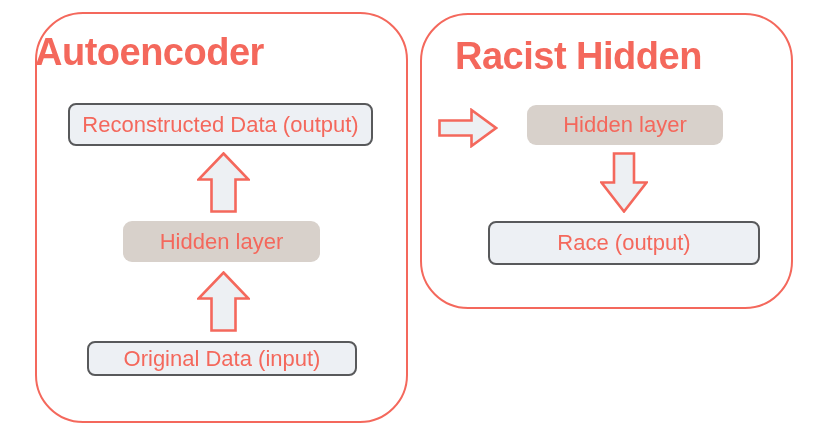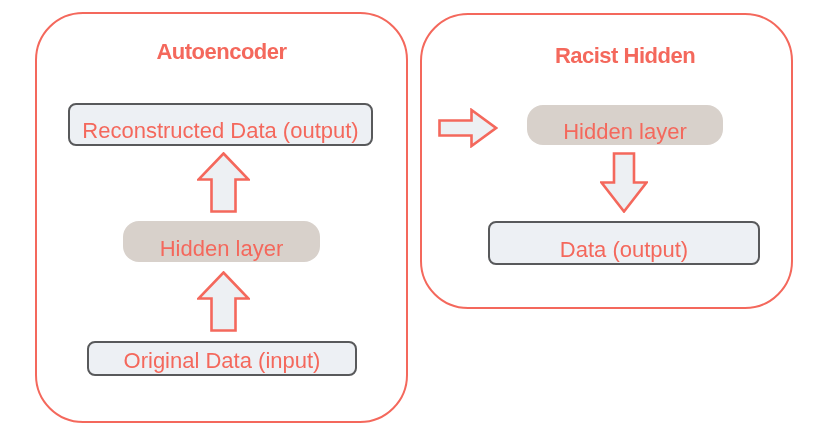--- a/index.html
+++ b/index.html
@@ -21,11 +21,11 @@
 
   .panel-title {
     position: absolute;
-    font-size: 22px;
+    font-size: 38px;
     font-weight: bold;
     letter-spacing: -0.5px;
     color: var(--accent, #F4685C);
-    text-align: center;
+    text-align: left;
     line-height: 34px;
     white-space: nowrap;
   }

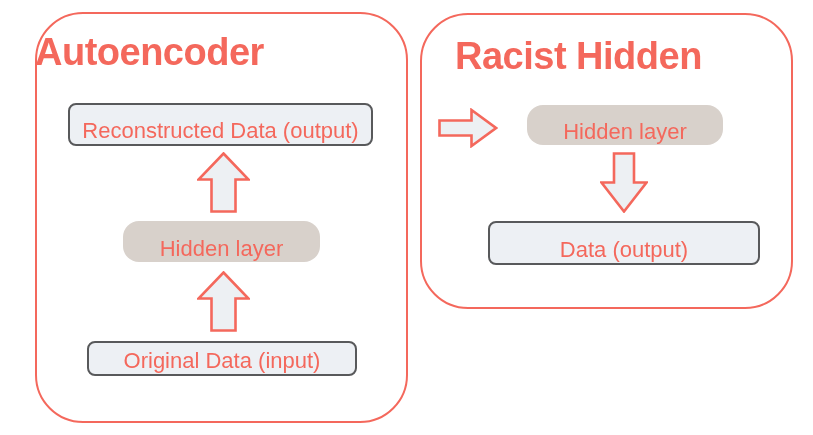--- a/index.html
+++ b/index.html
@@ -35,7 +35,7 @@
   .node {
     position: absolute;
     display: flex;
-    align-items: flex-end;
+    align-items: center;
     justify-content: center;
     font-size: 22px;
     color: var(--accent, #F4685C);

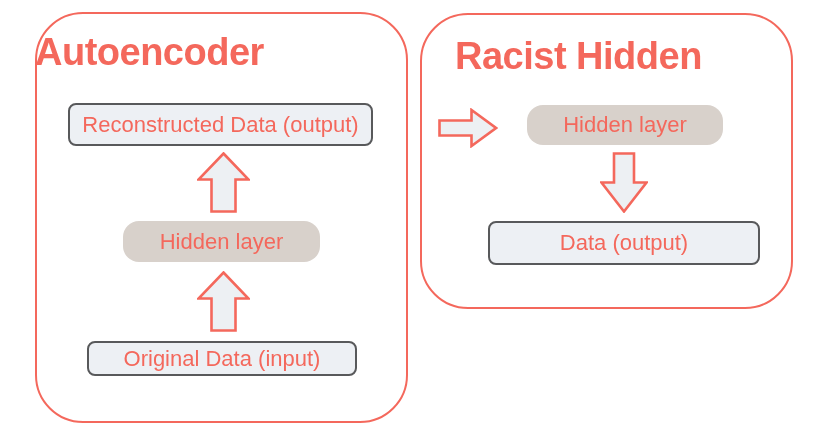--- a/index.html
+++ b/index.html
@@ -49,7 +49,7 @@
   .hidden-box {
     background: var(--hidden-box-fill, #D8D1CB);
     border: none;
-    border-radius: 16px;
+    border-radius: 9px;
   }
   #recon-box    { left: 68px;  top: 103px; width: 305px; height: 43px; }
   #hidden-left  { left: 123px; top: 221px; width: 197px; height: 41px; }

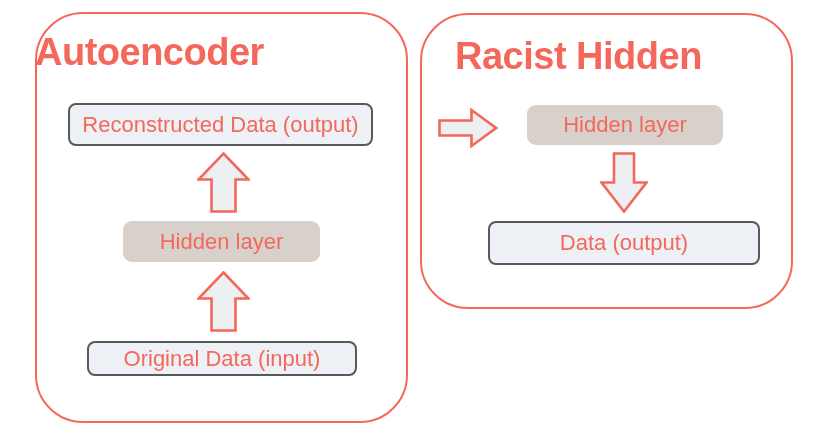--- a/index.html
+++ b/index.html
@@ -112,7 +112,7 @@
 </svg>
 
 <div class="node data-box" id="race-box">
-  <span>Data (output)</span>
+  <span>Race (output)</span>
 </div>
 
 </body></html>

